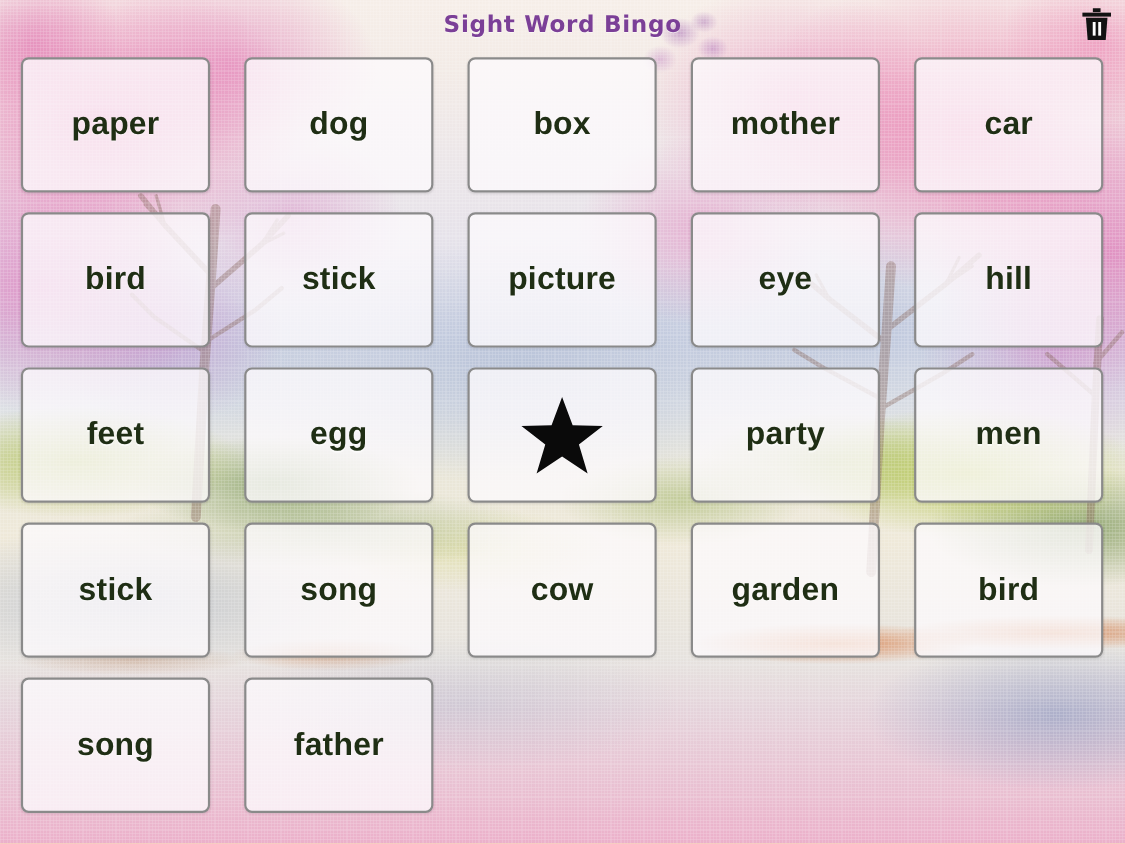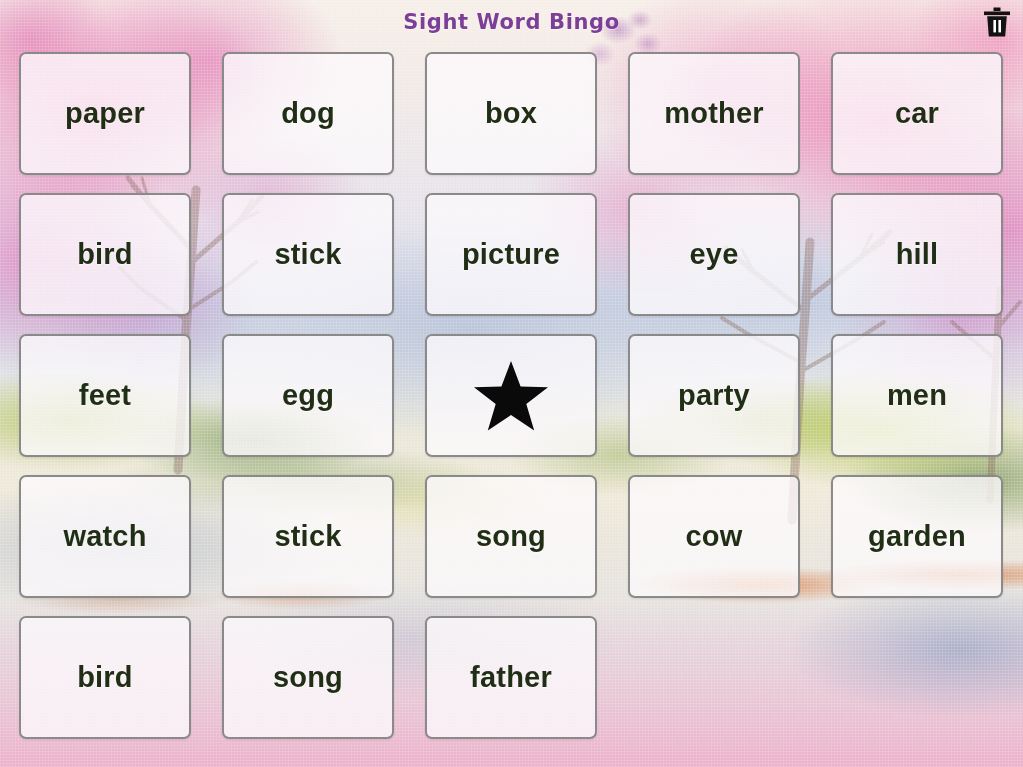--- a/index.html
+++ b/index.html
@@ -301,9 +301,6 @@
         <span class="cell-word">men</span>
       </div>
       <div class="cell">
-        <span class="cell-word">watch</span>
-      </div>
-      <div class="cell">
         <span class="cell-word">stick</span>
       </div>
       <div class="cell">

